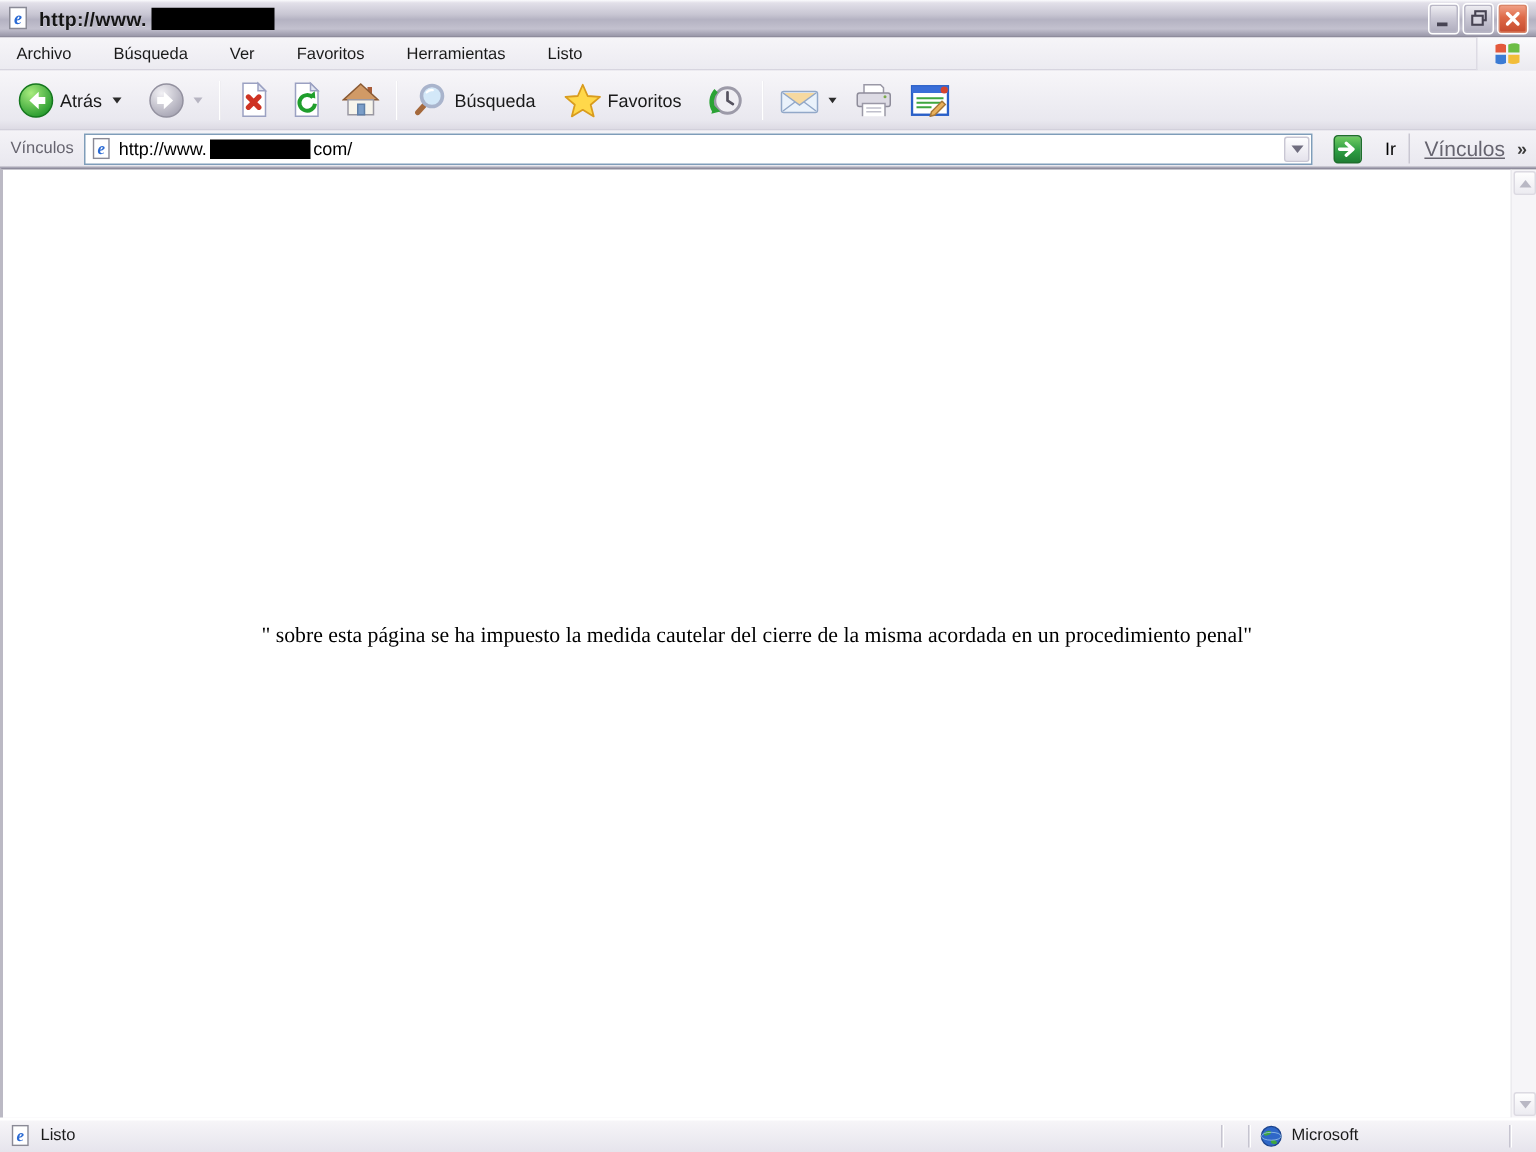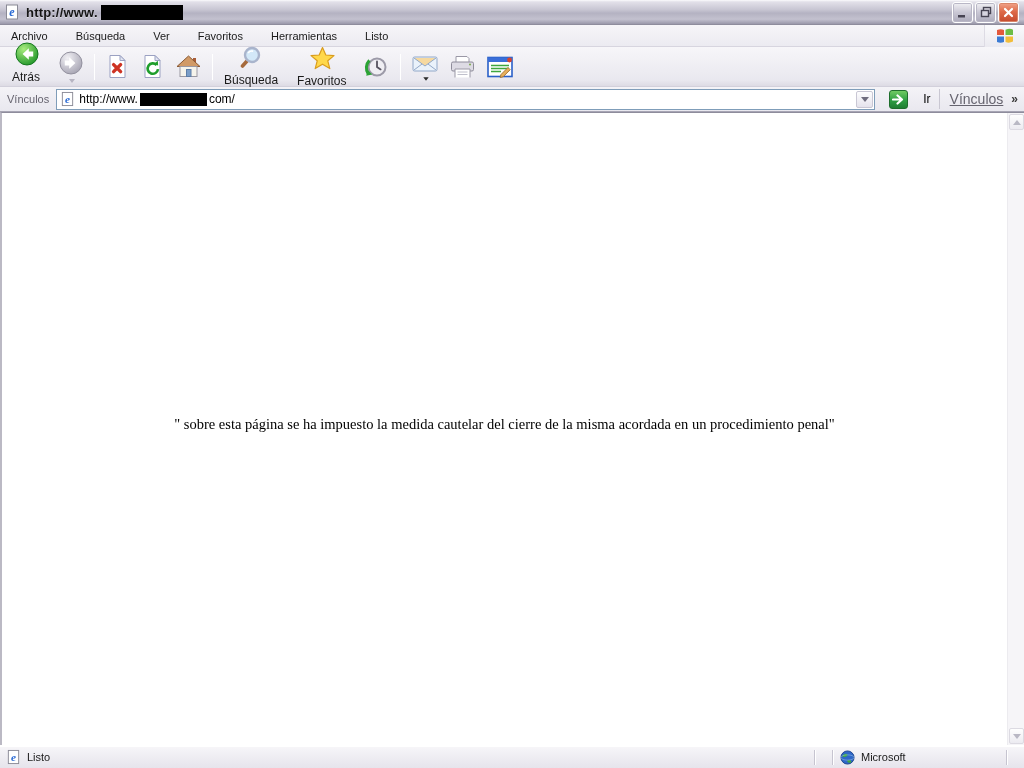--- a/index.html
+++ b/index.html
@@ -42,7 +42,7 @@
     border-bottom:1px solid #D2D0DB; padding:0 6px; }
   .tbtn { display:flex; align-items:center; gap:4px; padding:3px 5px; border:1px solid transparent;
     border-radius:2px; background:transparent; font-size:12px; color:#1a1a1a; cursor:default;
-    white-space:nowrap;flex-direction:column; }
+    white-space:nowrap; }
   .tbtn .lbl { padding-right:1px; }
   .tsep { width:1px; height:26px; background:#C9C7D2; border-right:1px solid #FFFFFF;
     margin:0 5px; }

